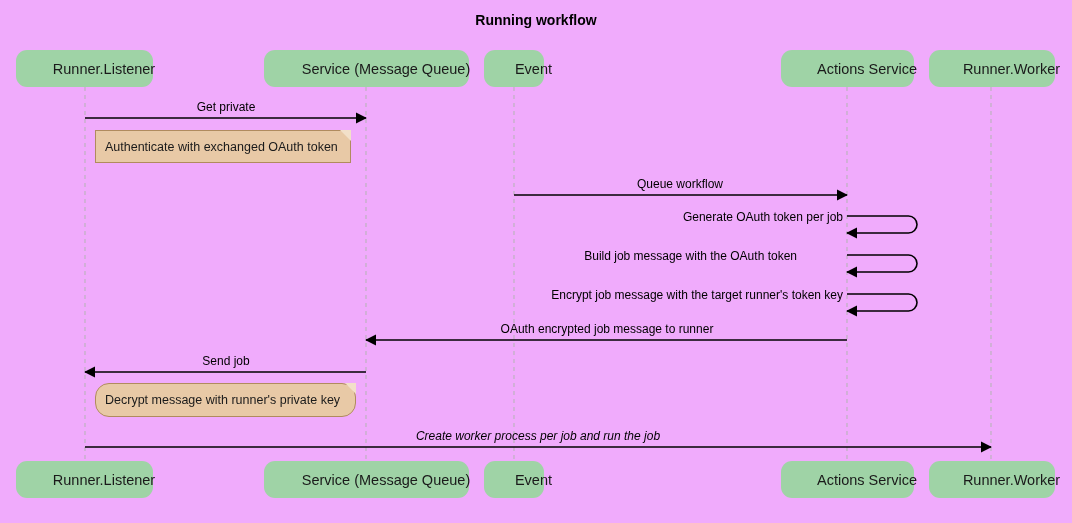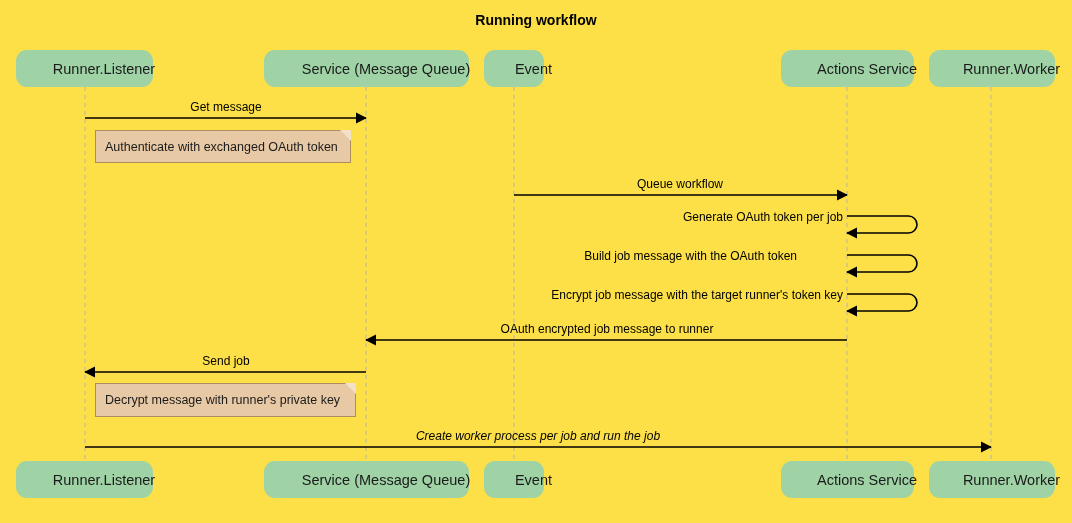--- a/index.html
+++ b/index.html
@@ -14,7 +14,7 @@
     position: relative;
     width: 1072px;
     height: 523px;
-    background: #fde047;
+    background: #f0abfc;
     overflow: hidden;
   }
   #svg-layer {

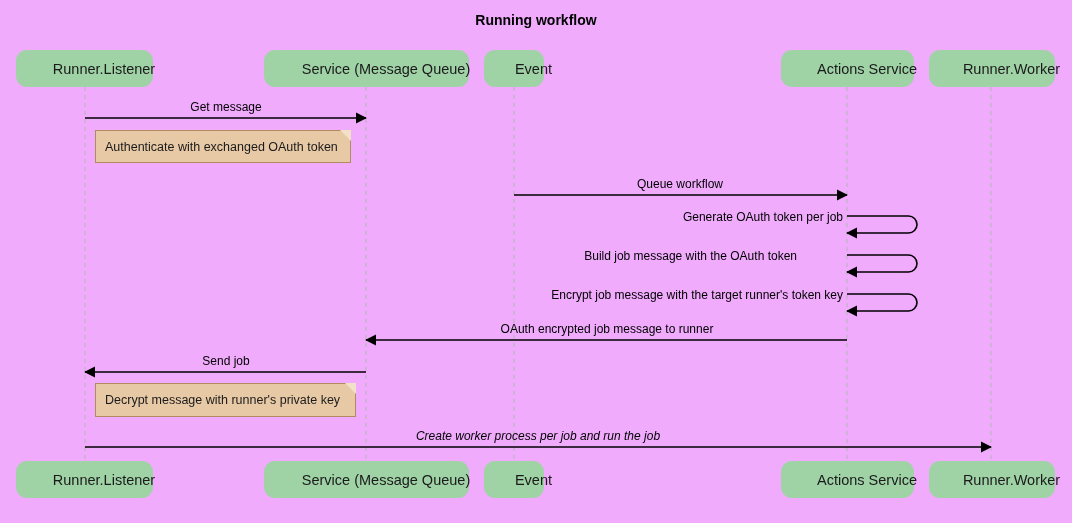--- a/index.html
+++ b/index.html
@@ -166,7 +166,7 @@
       </div>
     </div>
   <div id="labels-layer">
-      <div class="msg-label center" style="left: 226px; top: 100px;">Get message</div>
+      <div class="msg-label center" style="left: 226px; top: 100px;">Get private</div>
       <div class="msg-label center" style="left: 680px; top: 177px;">Queue workflow</div>
       <div class="msg-label center" style="left: 607px; top: 322px;">OAuth encrypted job message to runner</div>
       <div class="msg-label center" style="left: 226px; top: 354px;">Send job</div>

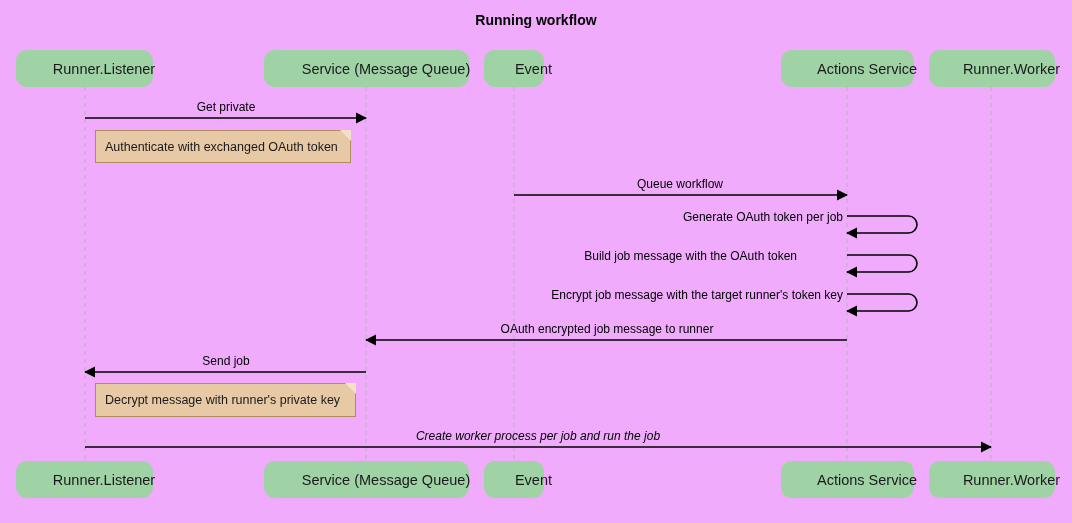--- a/index.html
+++ b/index.html
@@ -160,7 +160,7 @@
         <span>Authenticate with exchanged OAuth token</span>
         <span class="note-fold"></span>
       </div>
-      <div class="note-box" style="left: 95px; top: 383px; width: 261px; height: 34px;">
+      <div class="note-box" style="left: 95px; top: 383px; width: 261px; height: 34px; border-radius: 14px;">
         <span>Decrypt message with runner's private key</span>
         <span class="note-fold"></span>
       </div>

